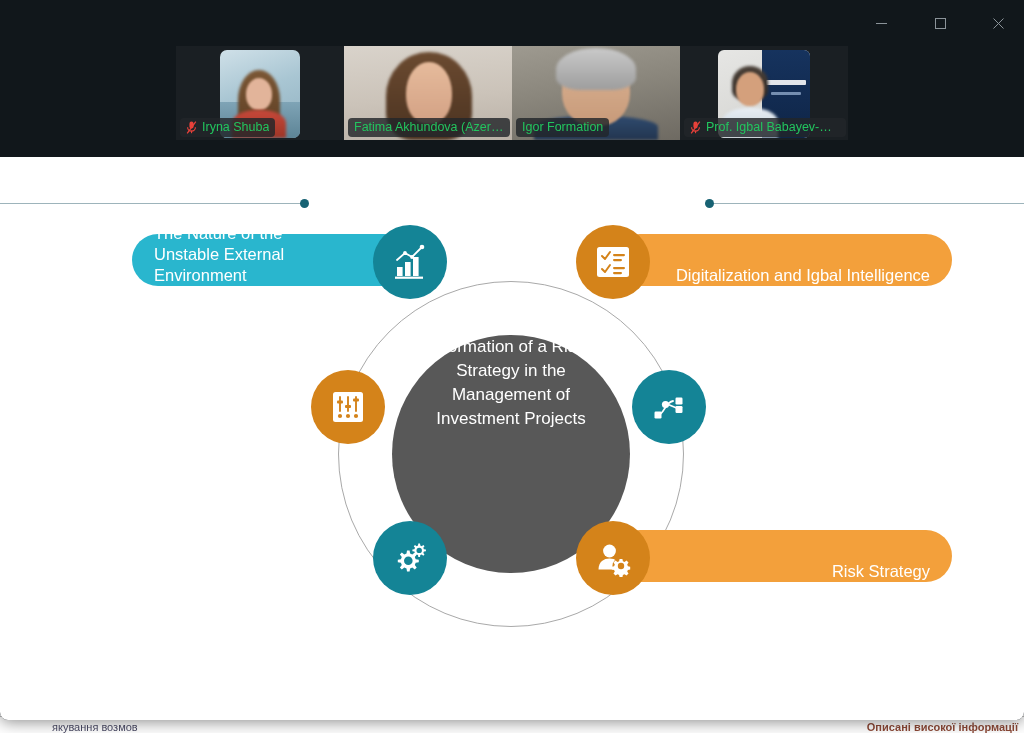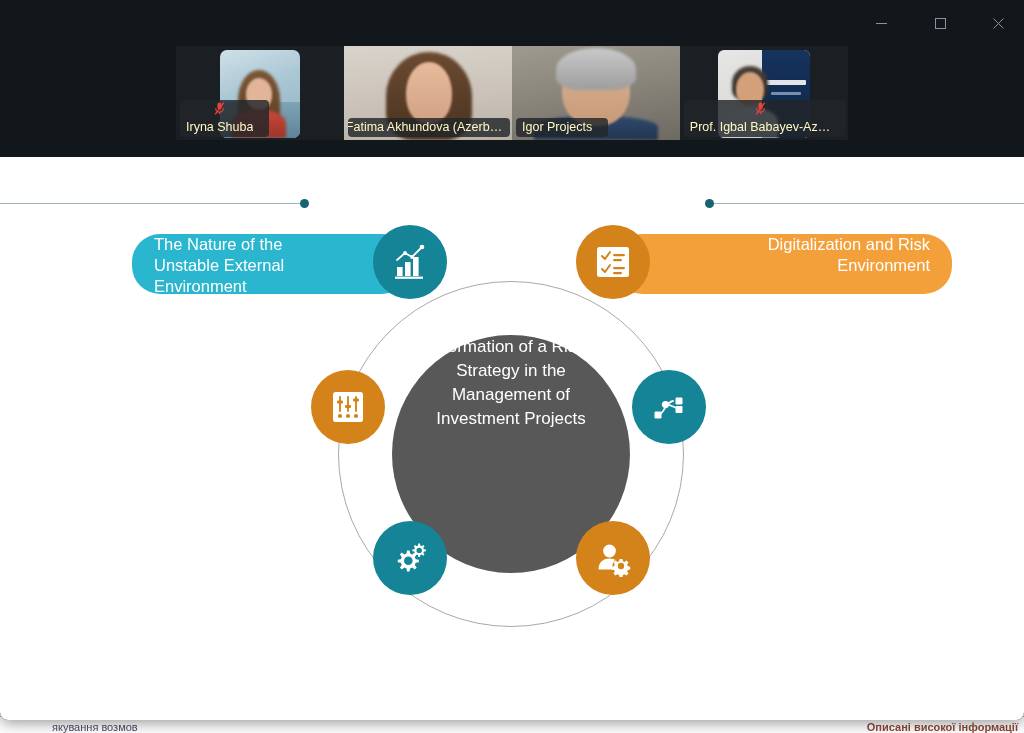--- a/index.html
+++ b/index.html
@@ -188,14 +188,13 @@
     display: flex;
     align-items: center;
     gap: 5px;
-    padding: 2px 16px 3px 6px;
+    padding: 2px 6px 3px 6px;
     background: rgba(34,38,42,.82);
     border-radius: 4px;
-    color: #fef9c3;
+    color: #22c55e;
     font-size: 12.5px;
     white-space: nowrap;
     overflow: hidden;
-    flex-direction: column;
   }
   .name-chip .label { overflow: hidden; text-overflow: ellipsis; }
   .mic-muted {

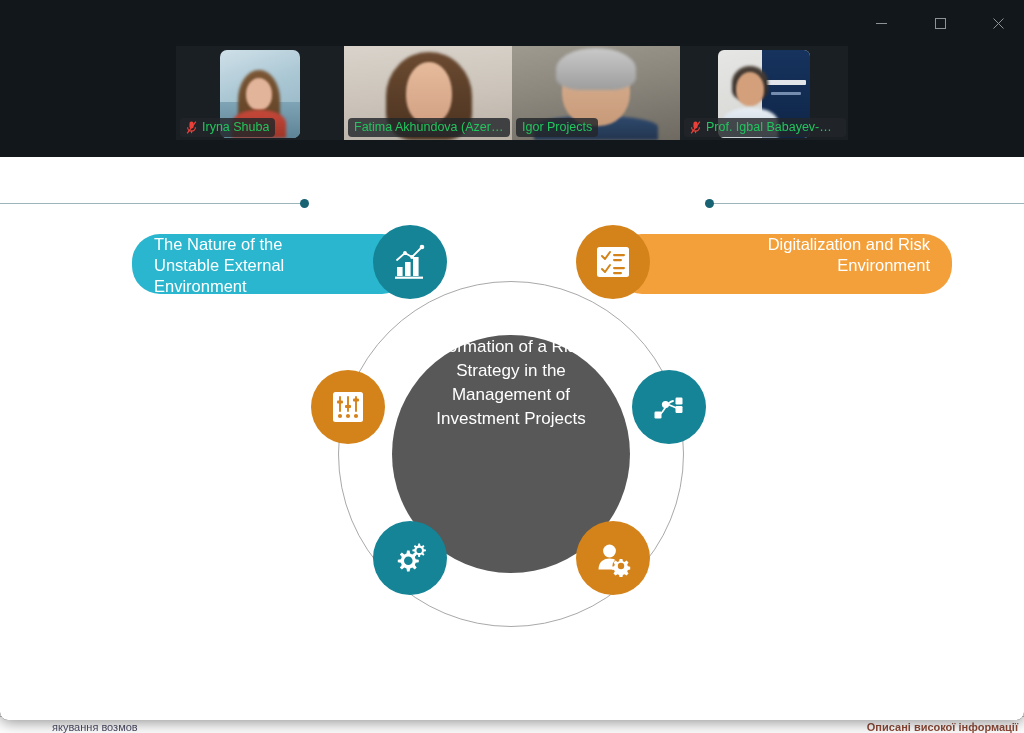--- a/index.html
+++ b/index.html
@@ -398,7 +398,7 @@
         <div class="vid-hair"></div>
       </div>
       <div class="name-chip">
-        <span class="label">Igor Projects</span>
+        <span class="label">Igor Formation</span>
       </div>
     </div>
 

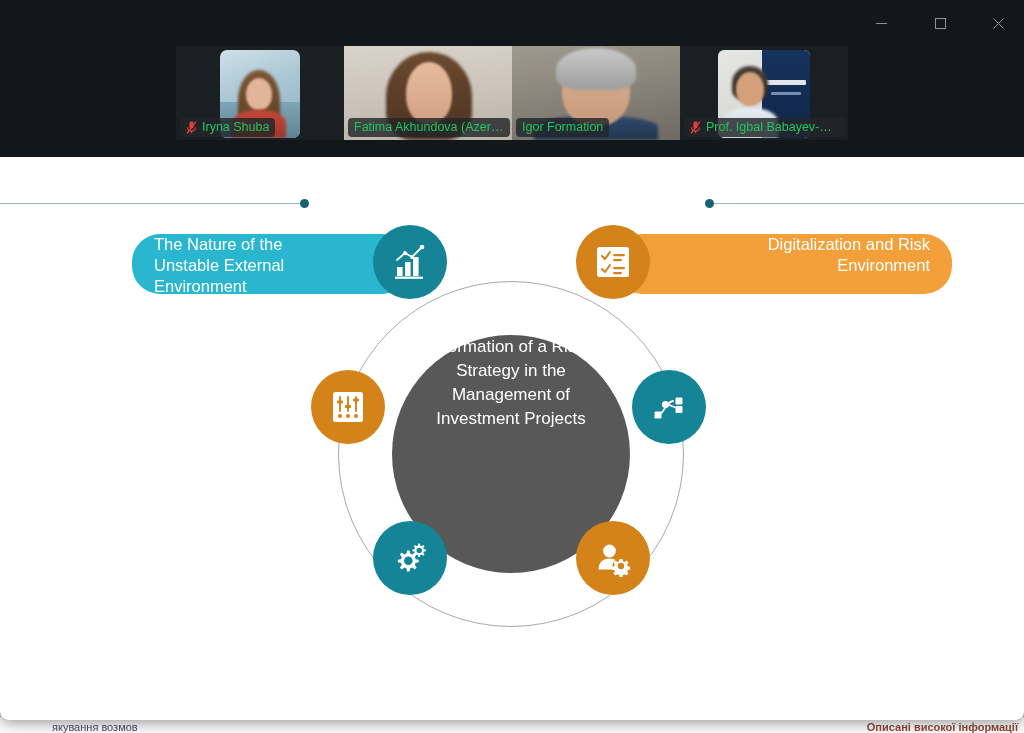--- a/index.html
+++ b/index.html
@@ -280,10 +280,10 @@
   
   .pill {
     position: absolute;
-    height: 60px;
+    height: 52px;
     border-radius: 28px;
     display: flex;
-    align-items: flex-start;
+    align-items: flex-end;
     color: #ffffff;
     font-size: 16.5px;
     line-height: 1.28;

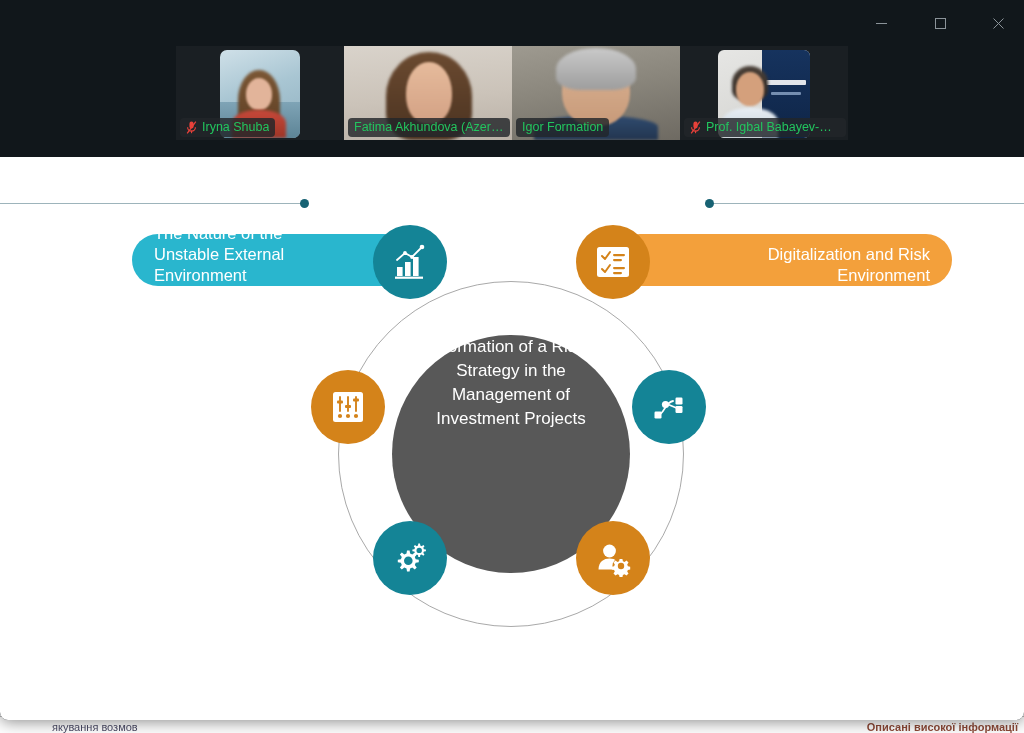--- a/index.html
+++ b/index.html
@@ -462,7 +462,7 @@
       </div>
 
       <div class="pill right orange-pill" id="pill-2">
-        <span class="pill-text">Digitalization and Risk Environment</span>
+        <span class="pill-text">Digitalization and Igbal Intelligence</span>
       </div>
       <div class="badge orange-badge" id="badge-2">
         <svg width="38" height="38" viewBox="0 0 38 38">

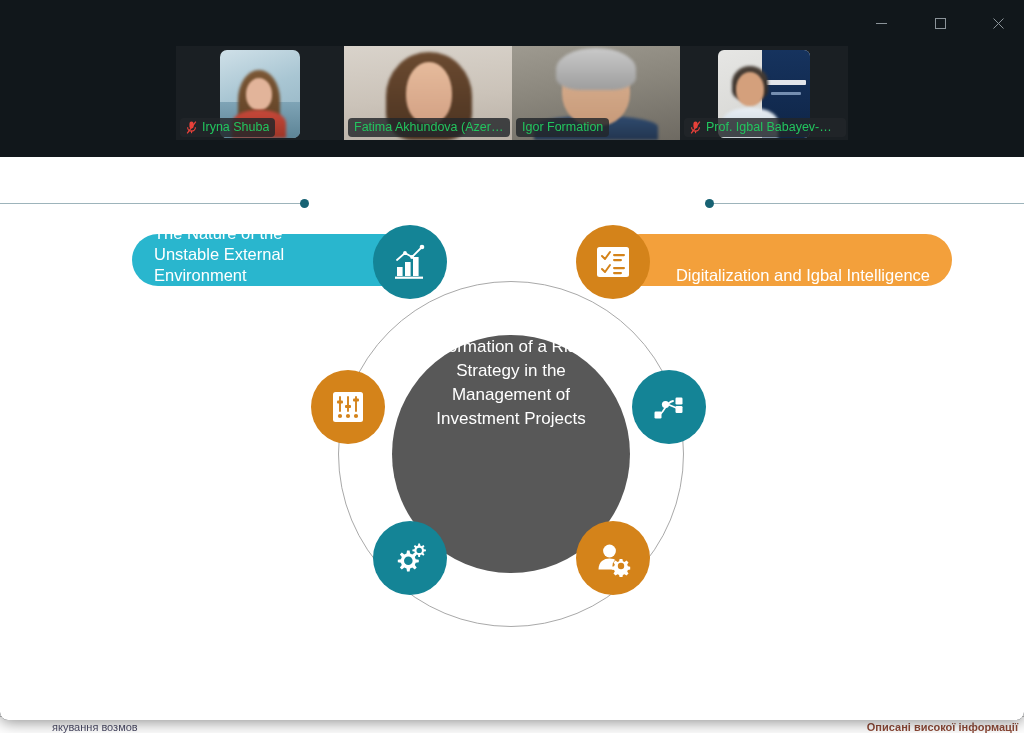--- a/index.html
+++ b/index.html
@@ -517,6 +517,9 @@
         </svg>
       </div>
 
+      <div class="pill right orange-pill" id="pill-6">
+        <span class="pill-text">Risk Strategy</span>
+      </div>
       <div class="badge orange-badge" id="badge-6">
         <svg width="38" height="38" viewBox="0 0 38 38">
           <circle cx="15.5" cy="12" r="6.4" fill="#fff"></circle>

